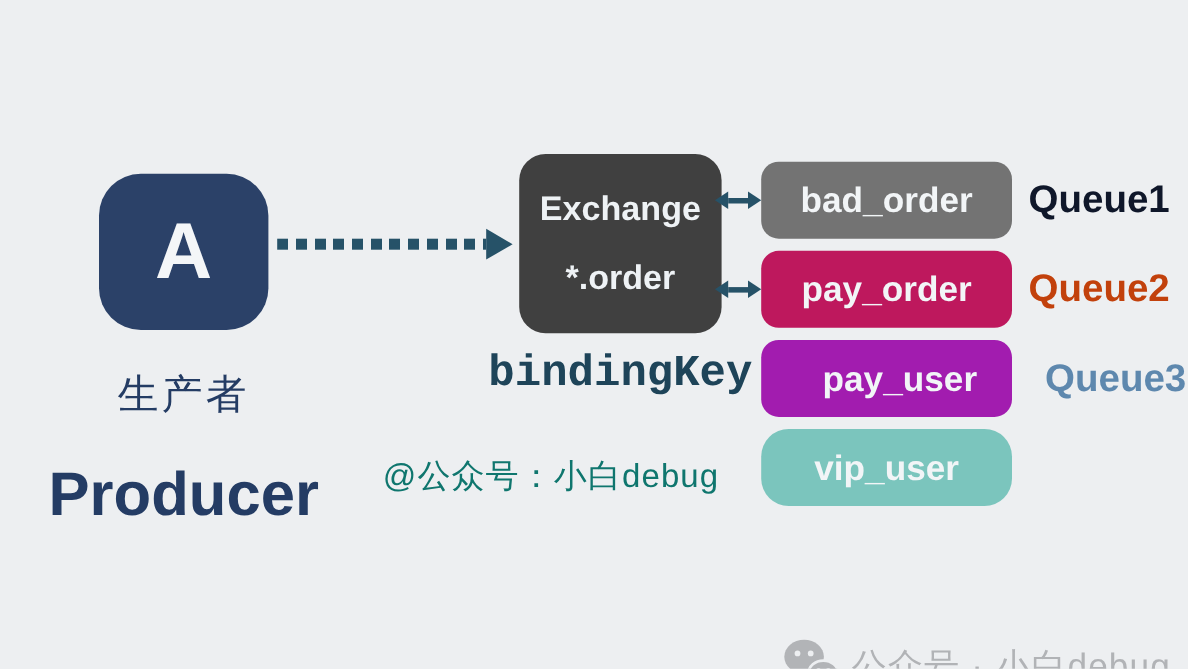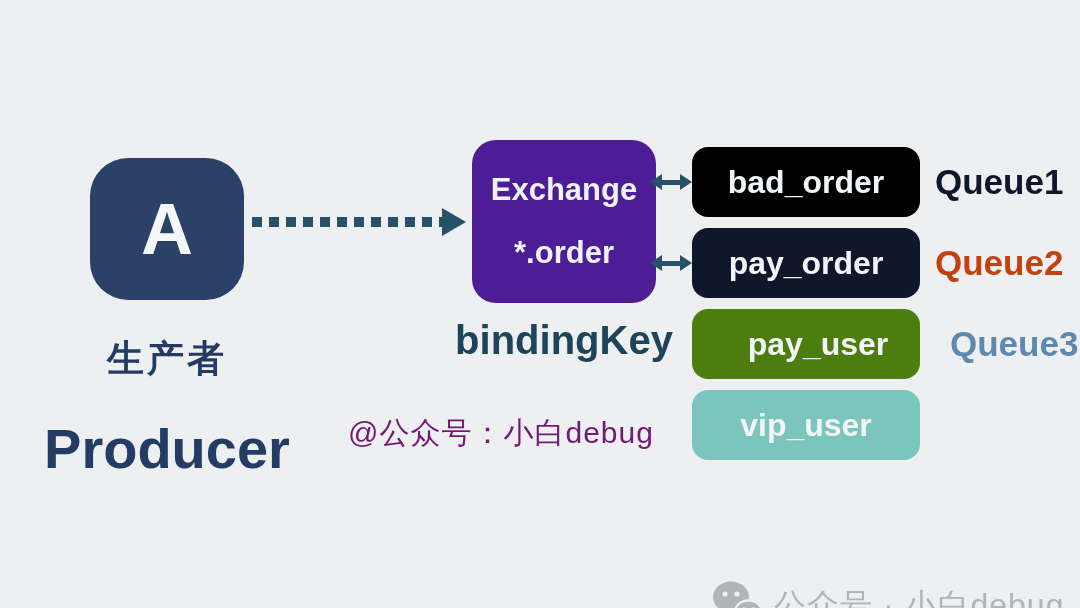--- a/index.html
+++ b/index.html
@@ -66,7 +66,7 @@
   <div class="dotted-line"></div>
   <div class="dotted-head"></div>
 
-  <div class="exchange-box" style="background: #4c1d95;">
+  <div class="exchange-box" style="background: #404040;">
     <span>Exchange</span>
     <span>*.order</span>
   </div>

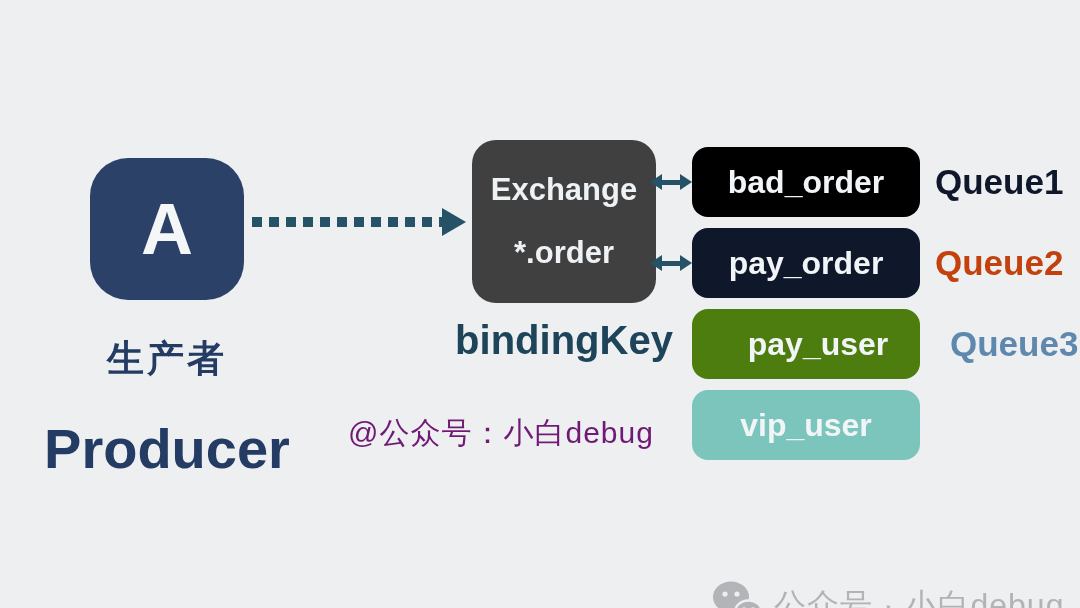--- a/index.html
+++ b/index.html
@@ -80,7 +80,7 @@
           <span class="bar"></span>
           <span class="tri-r"></span>
       </div>
-      <div class="queue-box" style="background: #000000;">
+      <div class="queue-box" style="background: #737373;">
         <span>bad_order</span>
       </div>
       <div class="queue-label" style="color: #0f172a;">Queue1</div>

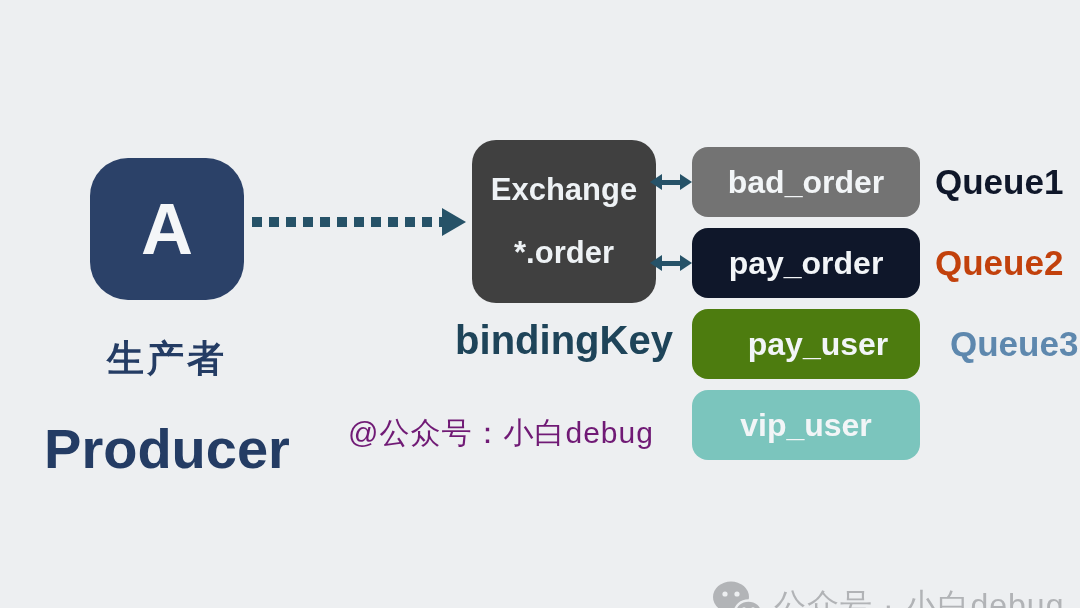--- a/index.html
+++ b/index.html
@@ -92,7 +92,7 @@
           <span class="bar"></span>
           <span class="tri-r"></span>
       </div>
-      <div class="queue-box" style="background: #0f172a; justify-content: center;">
+      <div class="queue-box" style="background: #be185d; justify-content: center;">
         <span>pay_order</span>
       </div>
       <div class="queue-label" style="color: #c2410c;">Queue2</div>

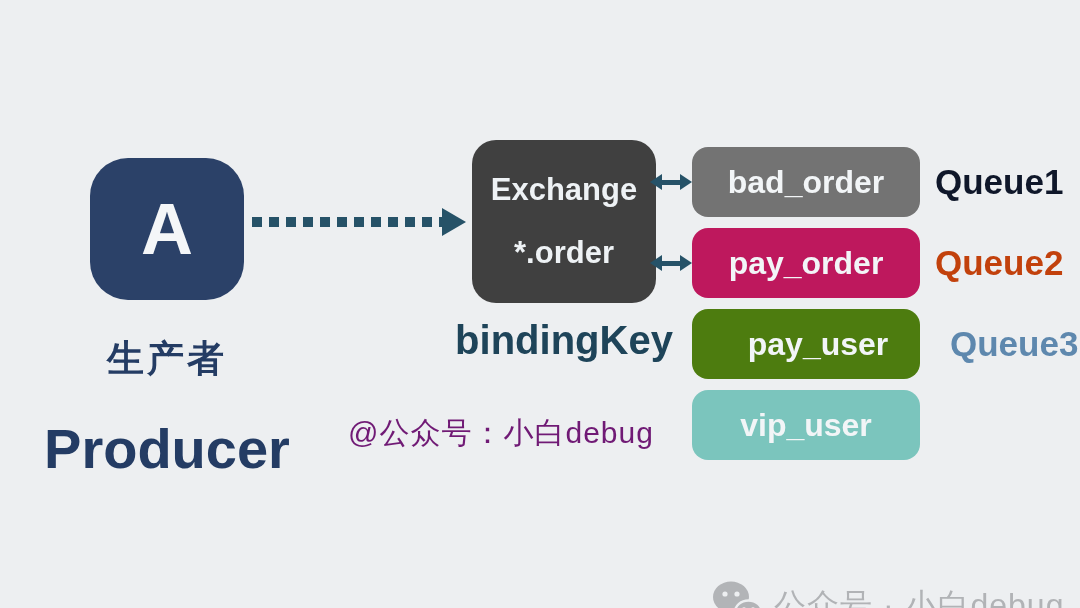--- a/index.html
+++ b/index.html
@@ -12,7 +12,7 @@
     border-radius:38px; display:flex; align-items:center; justify-content:center; }
   .producer-letter { color:#f4f6f8; font-size:72px; font-weight:bold; }
   .producer-zh { position:absolute; left:40px; top:334px; width:254px; text-align:center;
-    font-size:37px; font-weight:bold; letter-spacing:3px; }
+    font-size:37px; font-weight:normal; letter-spacing:3px; }
   .producer-en { position:absolute; left:40px; top:416px; width:254px; text-align:center;
     font-size:56px; font-weight:bold; }
 

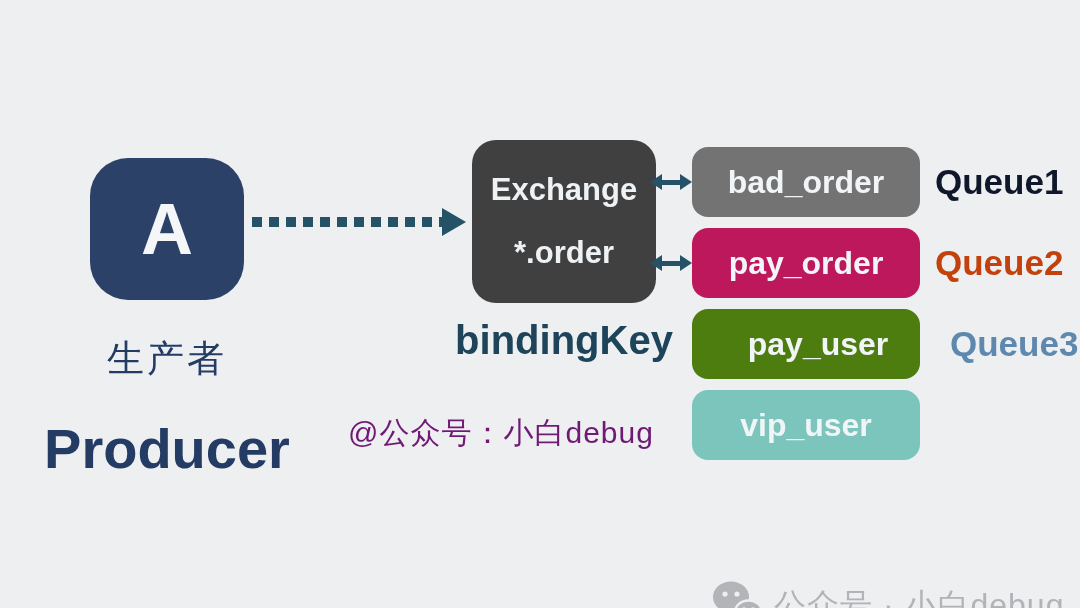--- a/index.html
+++ b/index.html
@@ -29,7 +29,7 @@
     align-items:center; padding:6px 0; }
   .exchange-box span { color:#eef2f5; font-size:31px; font-weight:bold; }
   .binding-key { position:absolute; left:419px; top:318px; width:290px; text-align:center;
-    font-size:40px; font-weight:bold; }
+    font-size:40px; font-weight:bold;font-family:Liberation Mono, monospace; }
 
   
   .queues { position:absolute; left:692px; top:147px; display:flex; flex-direction:column; gap:11px; }

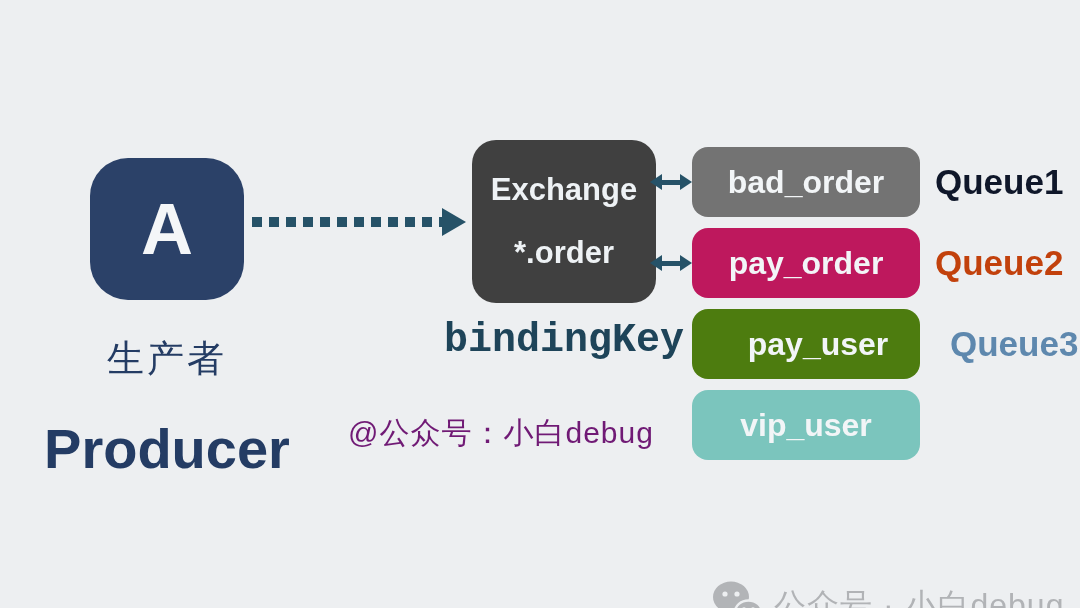--- a/index.html
+++ b/index.html
@@ -100,7 +100,7 @@
 
     <div class="queue-row">
 
-      <div class="queue-box" style="background: #4d7c0f; padding-left: 24px;">
+      <div class="queue-box" style="background: #a21caf; padding-left: 24px;">
         <span>pay_user</span>
       </div>
       <div class="queue-label" style="color: rgb(94, 136, 174); margin-left: 30px;">Queue3</div>

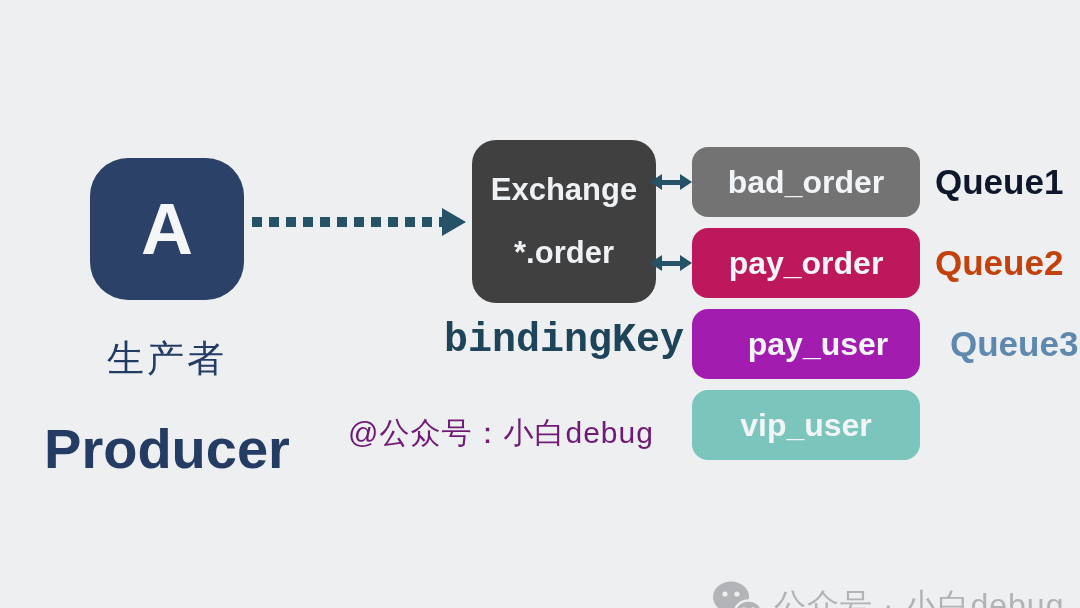--- a/index.html
+++ b/index.html
@@ -115,7 +115,7 @@
 
   </div>
 
-  <div class="wm-center" style="color: #701a75;">@公众号：小白debug</div>
+  <div class="wm-center" style="color: #0f766e;">@公众号：小白debug</div>
 
   <div class="wm-bottom">
     <svg width="52" height="50" viewBox="0 0 52 50">

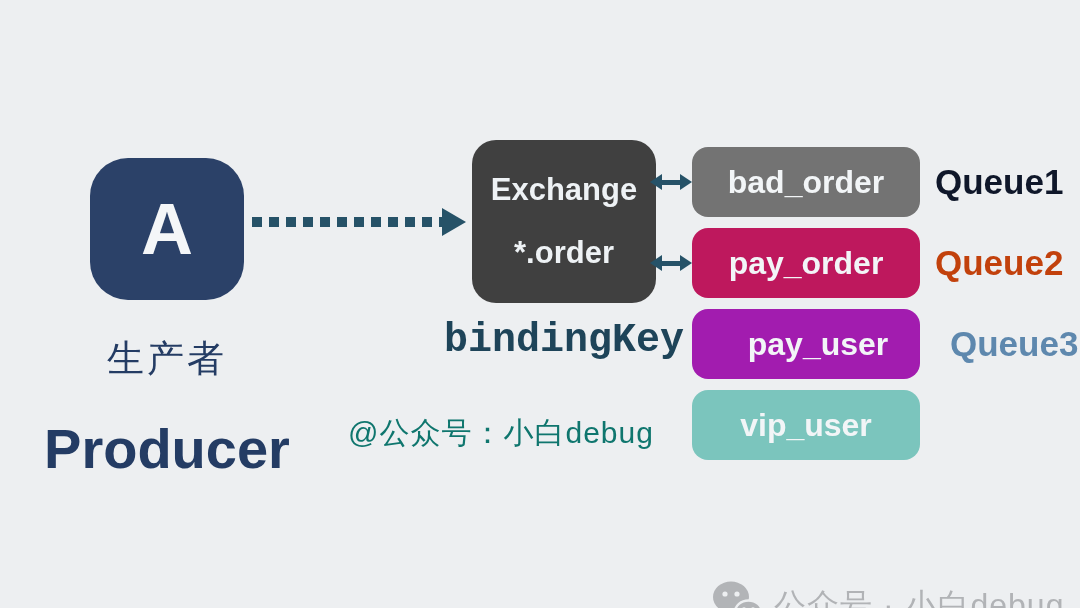--- a/index.html
+++ b/index.html
@@ -108,7 +108,7 @@
 
     <div class="queue-row">
 
-      <div class="queue-box" style="background: rgb(123, 197, 189);">
+      <div class="queue-box" style="background: rgb(123, 197, 189); border-radius: 25px;">
         <span>vip_user</span>
       </div>
     </div>

